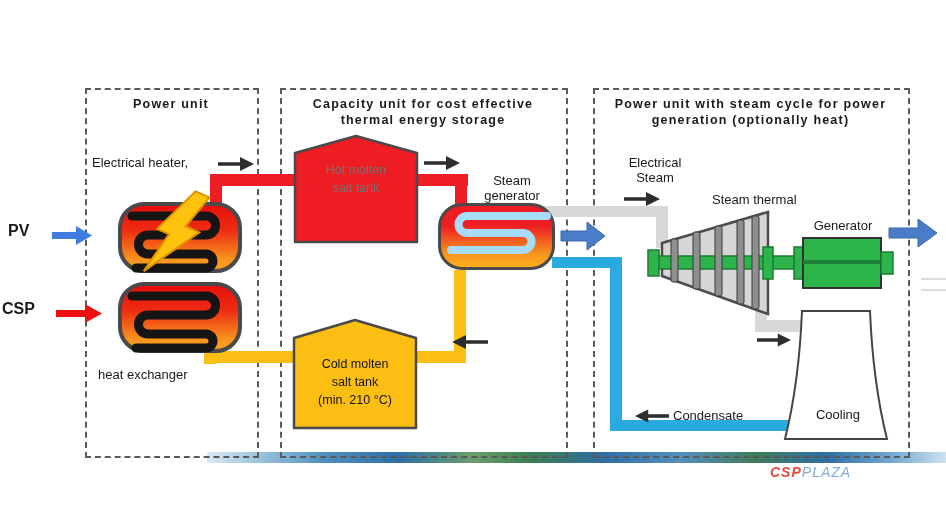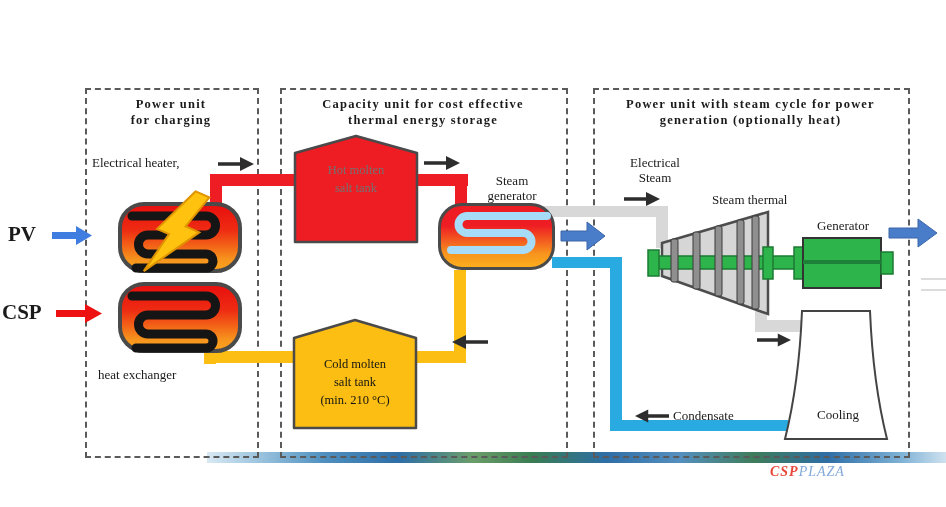--- a/index.html
+++ b/index.html
@@ -4,7 +4,7 @@
 <style>
   html,body{margin:0;padding:0;background:#fff;}
   #canvas{position:relative;width:946px;height:494px;background:#fff;overflow:hidden;
-          font-family:Liberation Serif, serif;color:#1a1a1a;}
+          font-family:Liberation Sans, sans-serif;color:#1a1a1a;}
   .abs{position:absolute;}
   .panel{border:2px dashed #5a5a5a;z-index:1;}
   .ptitle{z-index:4;text-align:center;font-size:12.5px;font-weight:700;letter-spacing:1.2px;

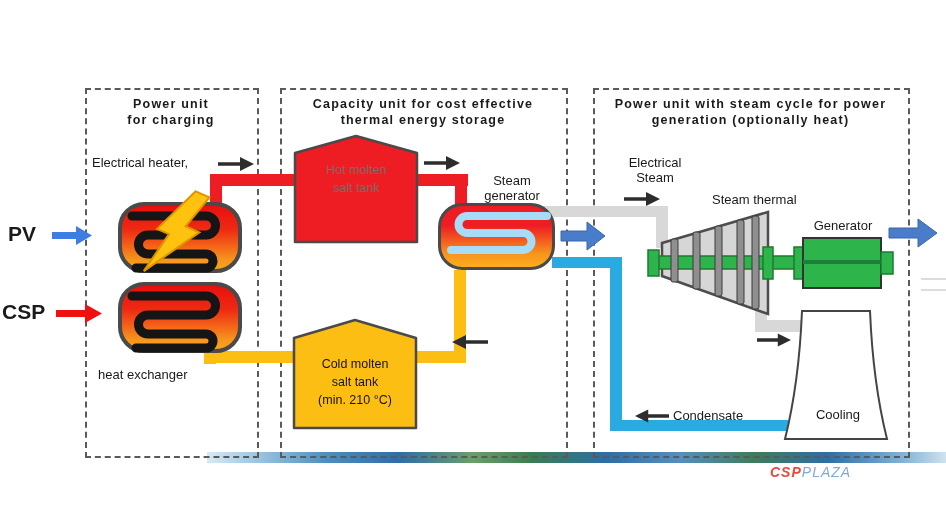--- a/index.html
+++ b/index.html
@@ -39,7 +39,6 @@
 
   <div class="abs ptitle" style="left:85px;top:96px;width:172px;">
     <span style="display:block">Power unit</span>
-    <span style="display:block">for charging</span>
   </div>
   <div class="abs ptitle" style="left:593px;top:96px;width:315px;">
     <span style="display:block">Power unit with steam cycle for power</span>

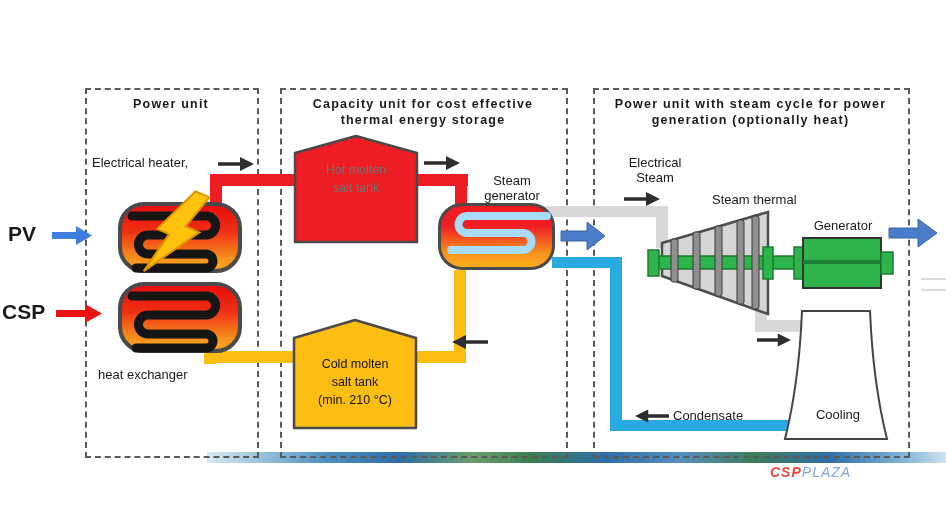--- a/index.html
+++ b/index.html
@@ -18,7 +18,7 @@
         background:linear-gradient(180deg,#e8100e 0%,#ee2b12 38%,#f7941d 85%,#fba21d 100%);z-index:3;}
   .sgen{width:117px;height:67px;border:3px solid #4a4a4a;border-radius:24px;box-sizing:border-box;
         background:linear-gradient(180deg,#ee1c23 0%,#ee1c23 32%,#f7941d 78%,#fcae1e 100%);z-index:3;}
-  .biglab{font-size:21px;font-weight:700;z-index:4;}
+  .biglab{font-size:16px;font-weight:700;z-index:4;}
   .strip{z-index:0;background:linear-gradient(90deg,#d9e9f3 0%,#9cc4de 7%,#4e8fbf 16%,#2e6ea6 26%,
          #6b9e6a 36%,#3a7c52 44%,#2e6ea6 54%,#558fbf 64%,#3f7c5a 74%,#2e6ea6 84%,#7fb2d6 94%,#cfe2ef 100%);}
   .logo{z-index:5;font-style:italic;font-size:14px;white-space:nowrap;}

